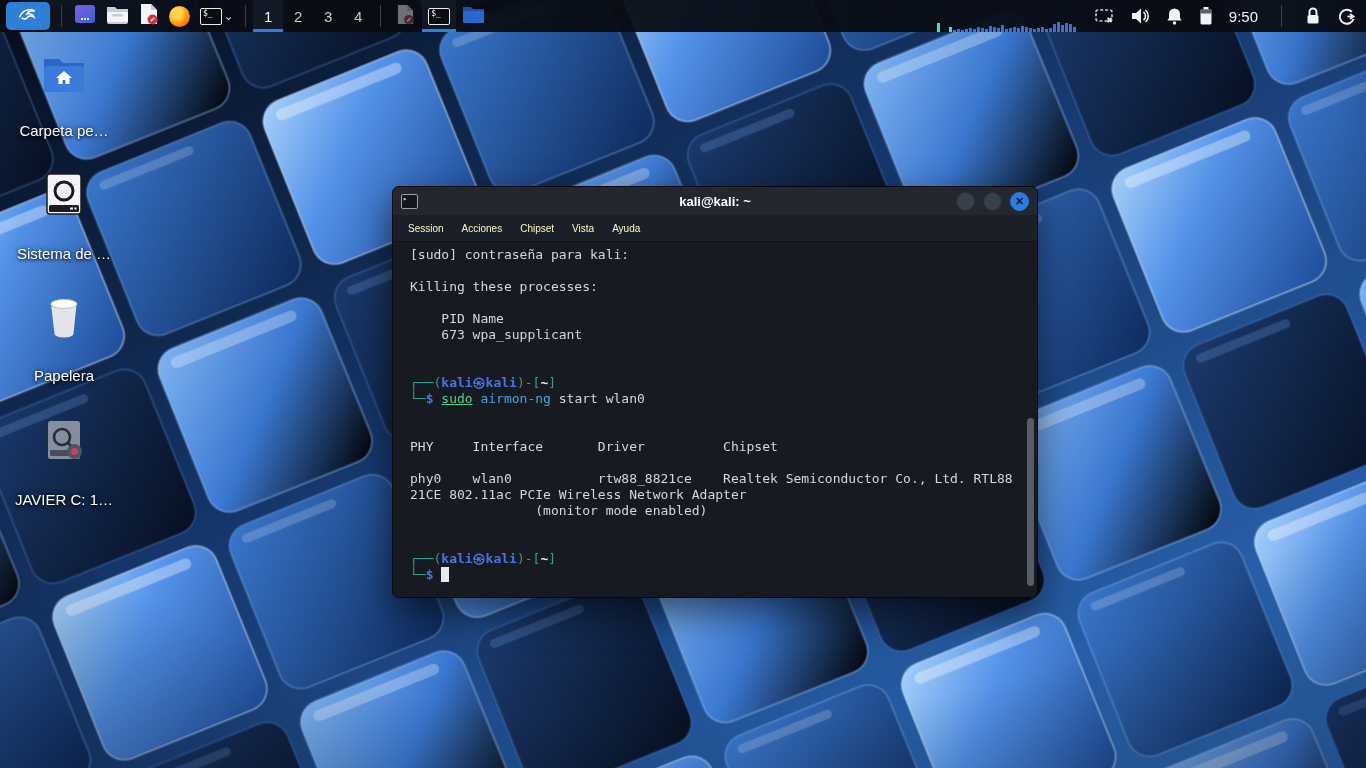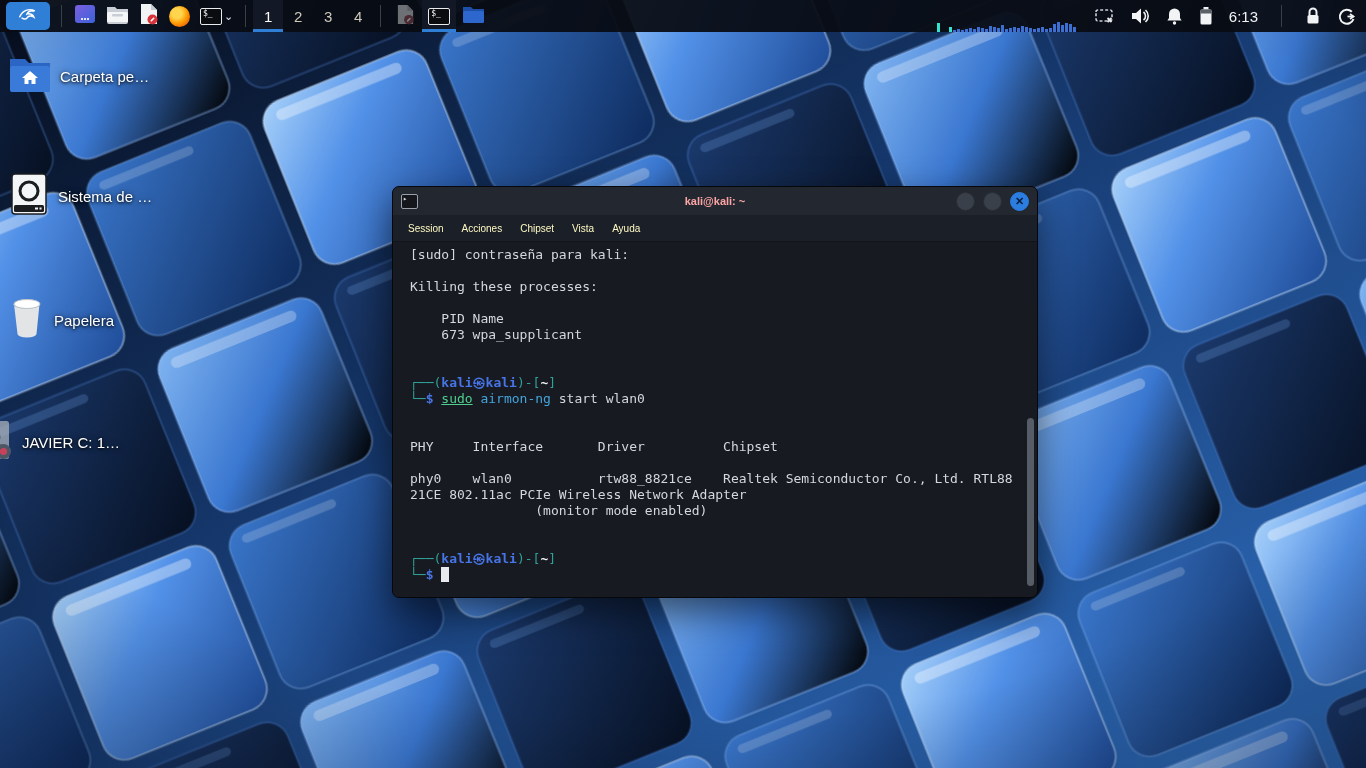--- a/index.html
+++ b/index.html
@@ -275,7 +275,7 @@
           <rect x="1.5" y="3.5" width="11" height="4" fill="#5a6068"></rect>
         </svg>
       </span>
-      <span class="clock">6:13</span>
+      <span class="clock">9:50</span>
       <div class="sep"></div>
       <span class="ticon">
         <svg width="16" height="18" viewBox="0 0 16 18">

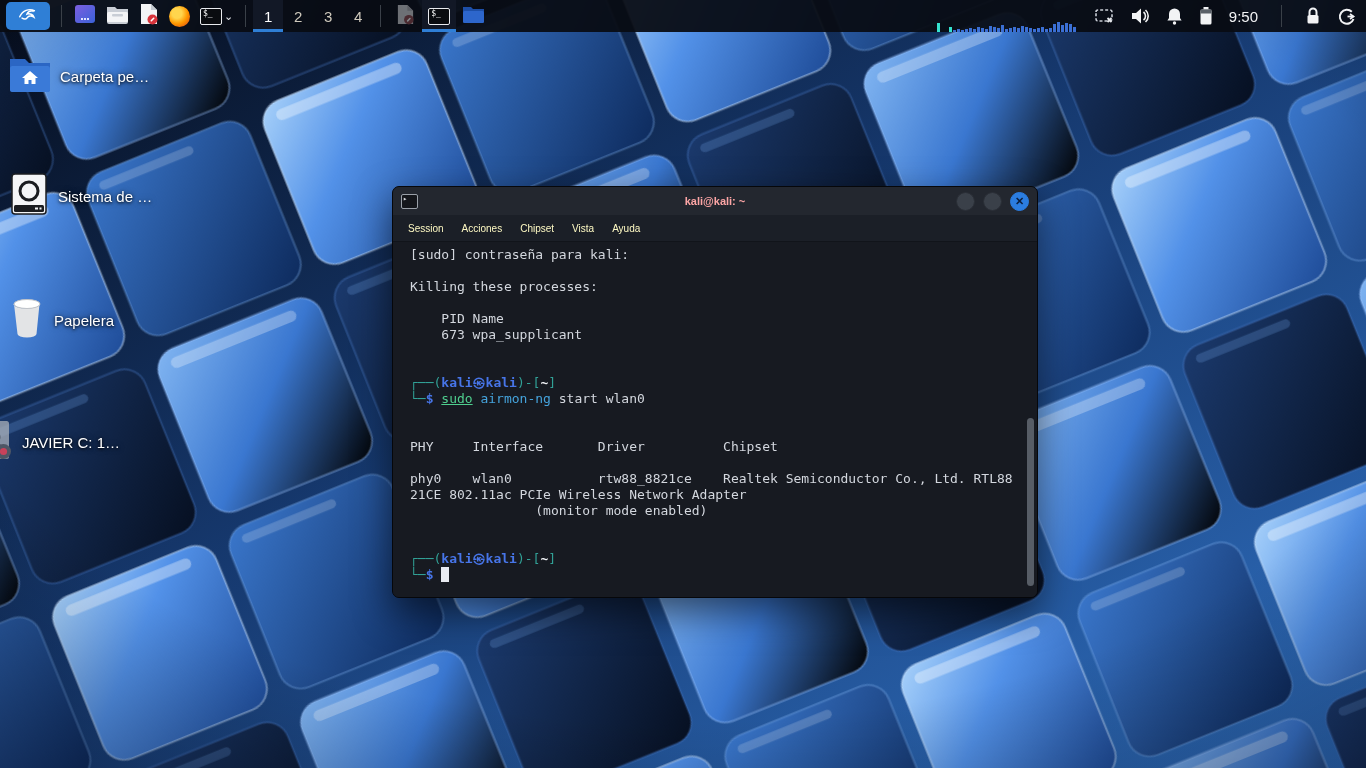--- a/index.html
+++ b/index.html
@@ -35,8 +35,8 @@
   .ticon{display:flex;align-items:center;justify-content:center;}
 
   
-  .desk-icon{position:absolute;width:112px;display:flex;flex-direction:row;
-             align-items:center;gap:8px;text-align:center;}
+  .desk-icon{position:absolute;width:112px;display:flex;flex-direction:column;
+             align-items:center;gap:25px;text-align:center;}
   .desk-icon .lbl{color:#fff;font-size:15px;text-shadow:0 1px 3px rgba(0,0,0,.9),0 0 6px rgba(0,0,0,.6);
                   white-space:nowrap;}
   

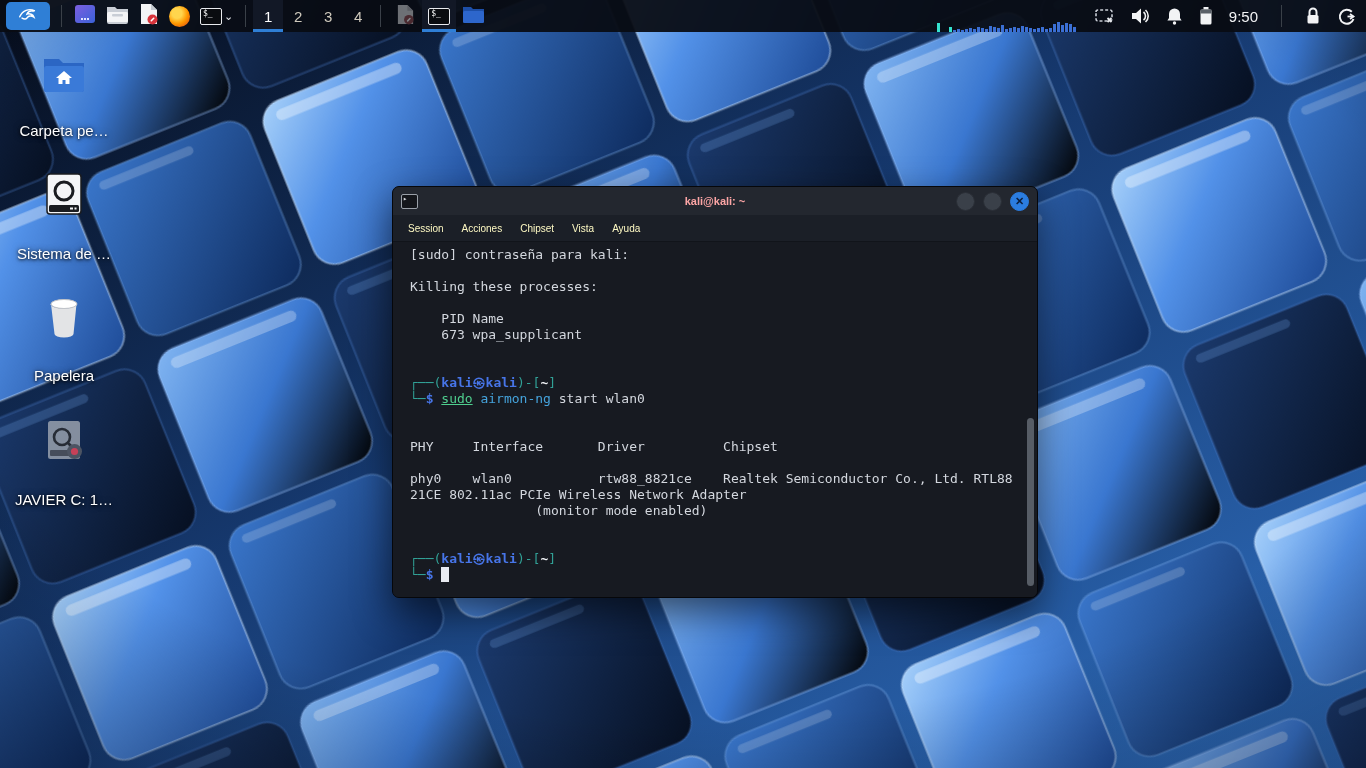--- a/index.html
+++ b/index.html
@@ -46,8 +46,8 @@
           background:#171a21;}
   .titlebar{height:28px;background:#23272f;display:flex;align-items:center;
             padding:0 8px;position:relative;}
-  .title{position:absolute;left:0;right:0;text-align:center;color:#fca5a5;
-         font-size:11px;font-weight:700;pointer-events:none;}
+  .title{position:absolute;left:0;right:0;text-align:center;color:#ffffff;
+         font-size:13px;font-weight:700;pointer-events:none;}
   .tb-icon{width:17px;height:15px;border:1px solid #9aa0a8;border-radius:2px;
            background:#14161b;color:#d8dade;font-family:"DejaVu Sans Mono",monospace;
            font-size:7px;line-height:8px;padding-left:1px;box-sizing:border-box;}

